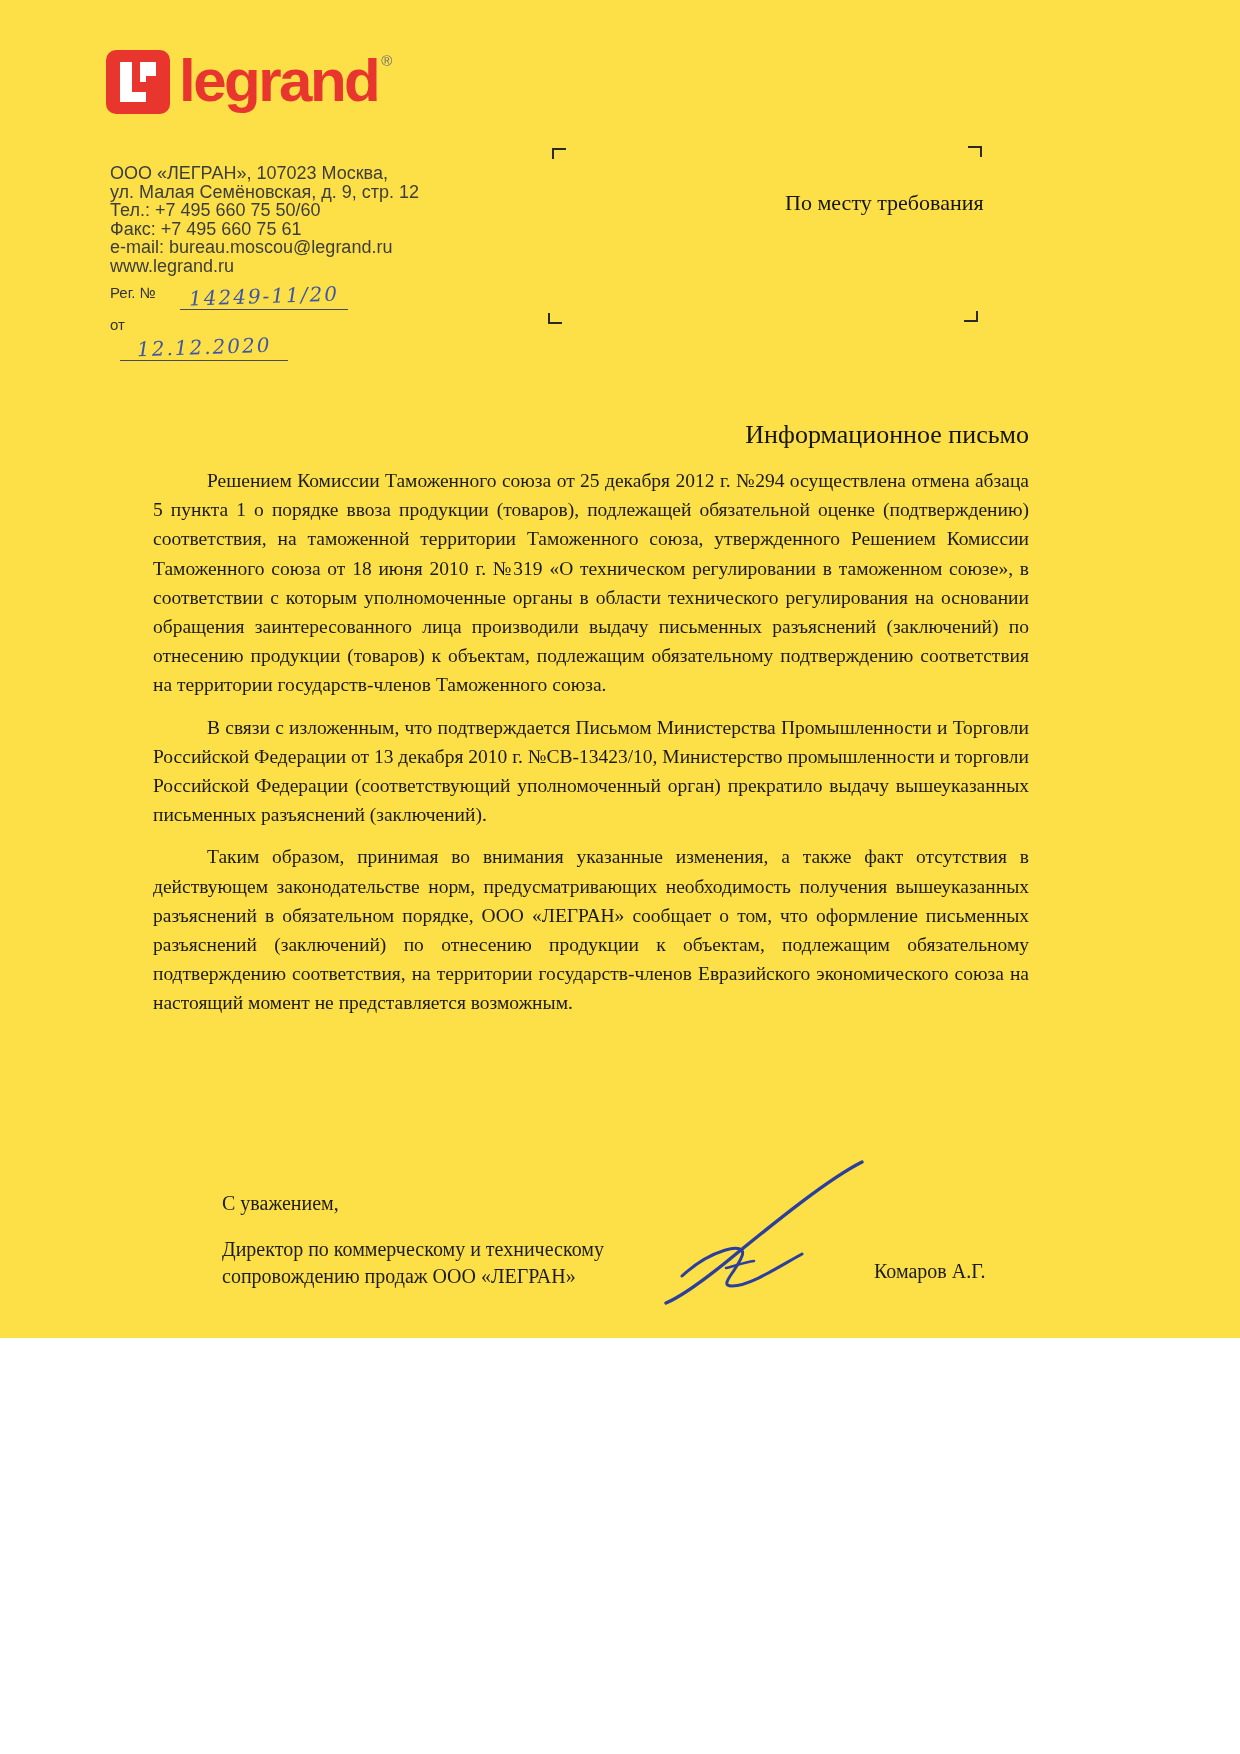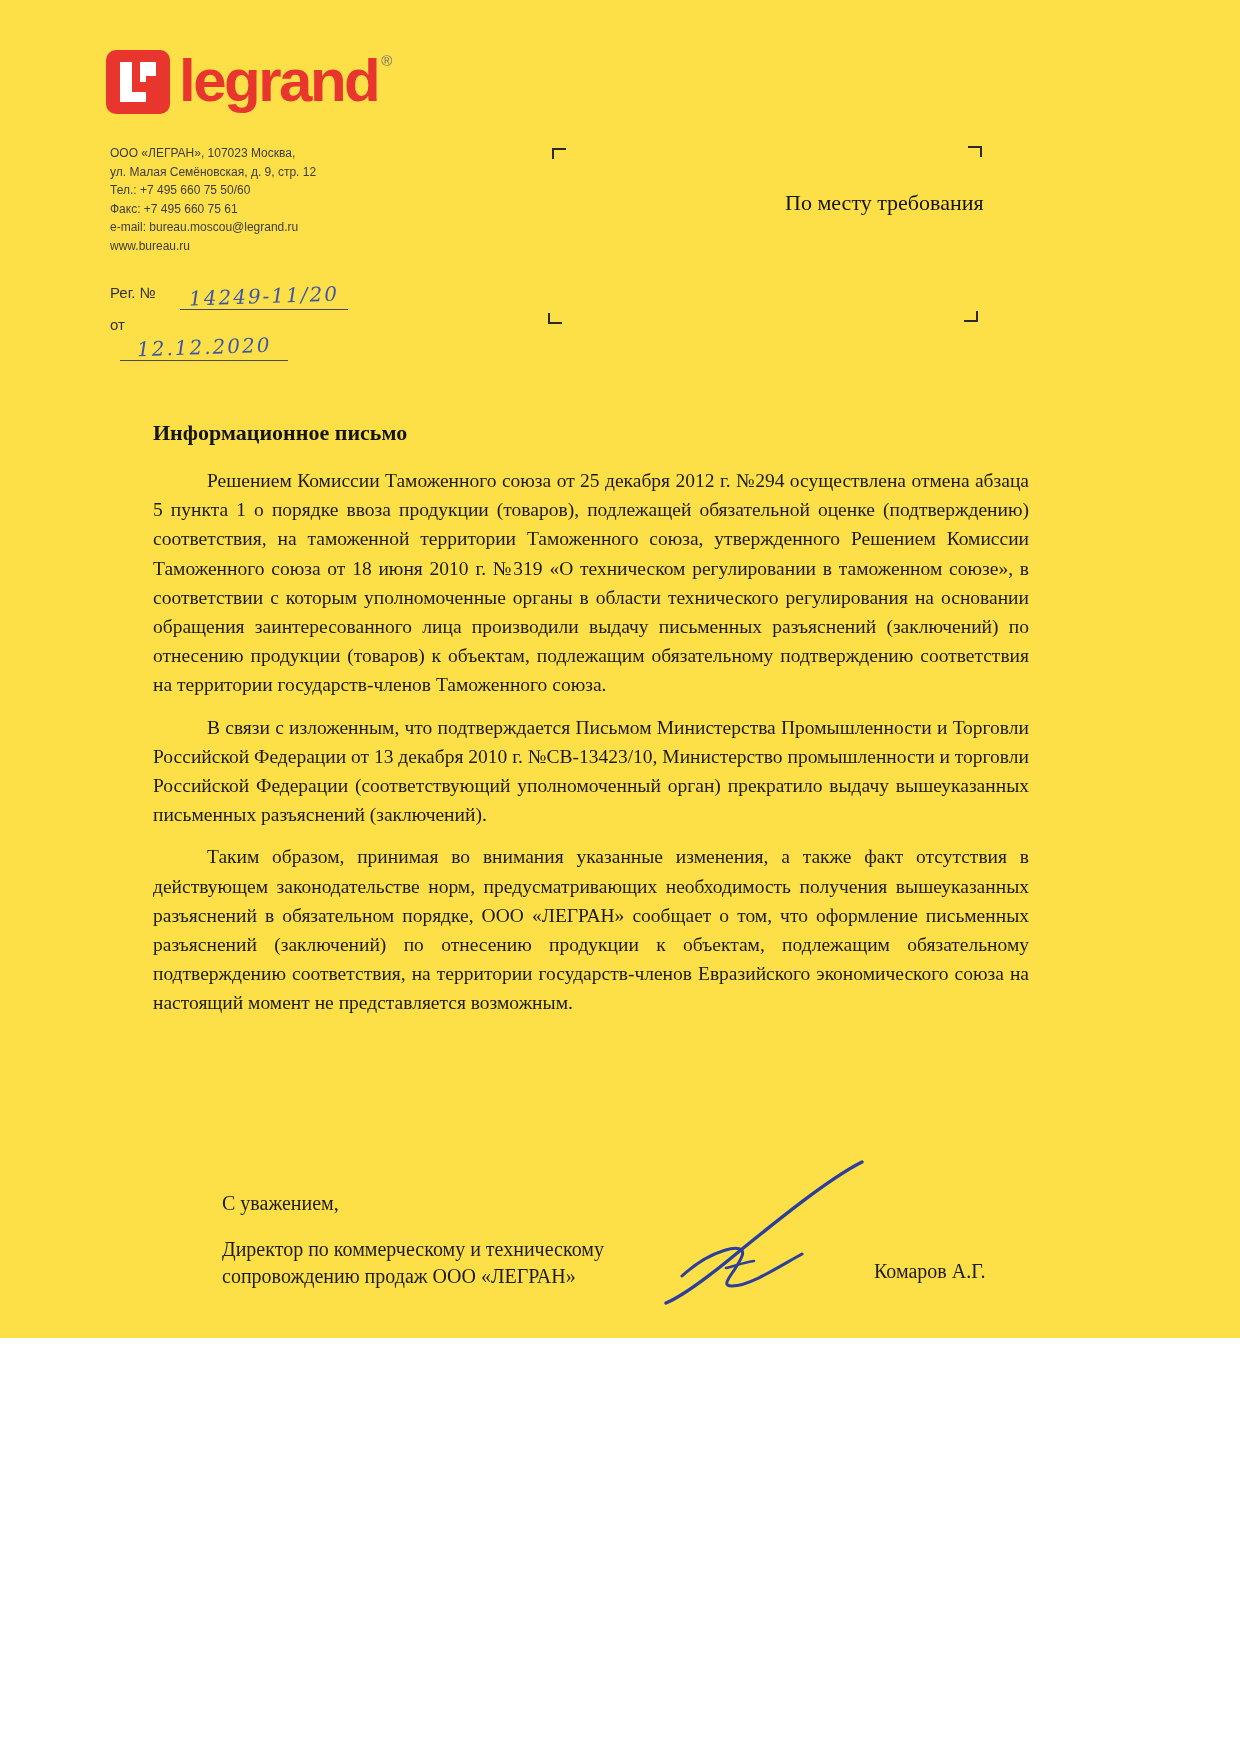--- a/index.html
+++ b/index.html
@@ -20,8 +20,8 @@
 
   
   .company-info {
-    position:absolute; left:110px; top:144px;
-    font-family:"Liberation Sans", sans-serif; font-size:12px; line-height:18.5px; color:#3d3d3d;
+    position:absolute; left:110px; top:164px;
+    font-family:"Liberation Sans", sans-serif; font-size:18px; line-height:18.5px; color:#3d3d3d;
   }
 
   

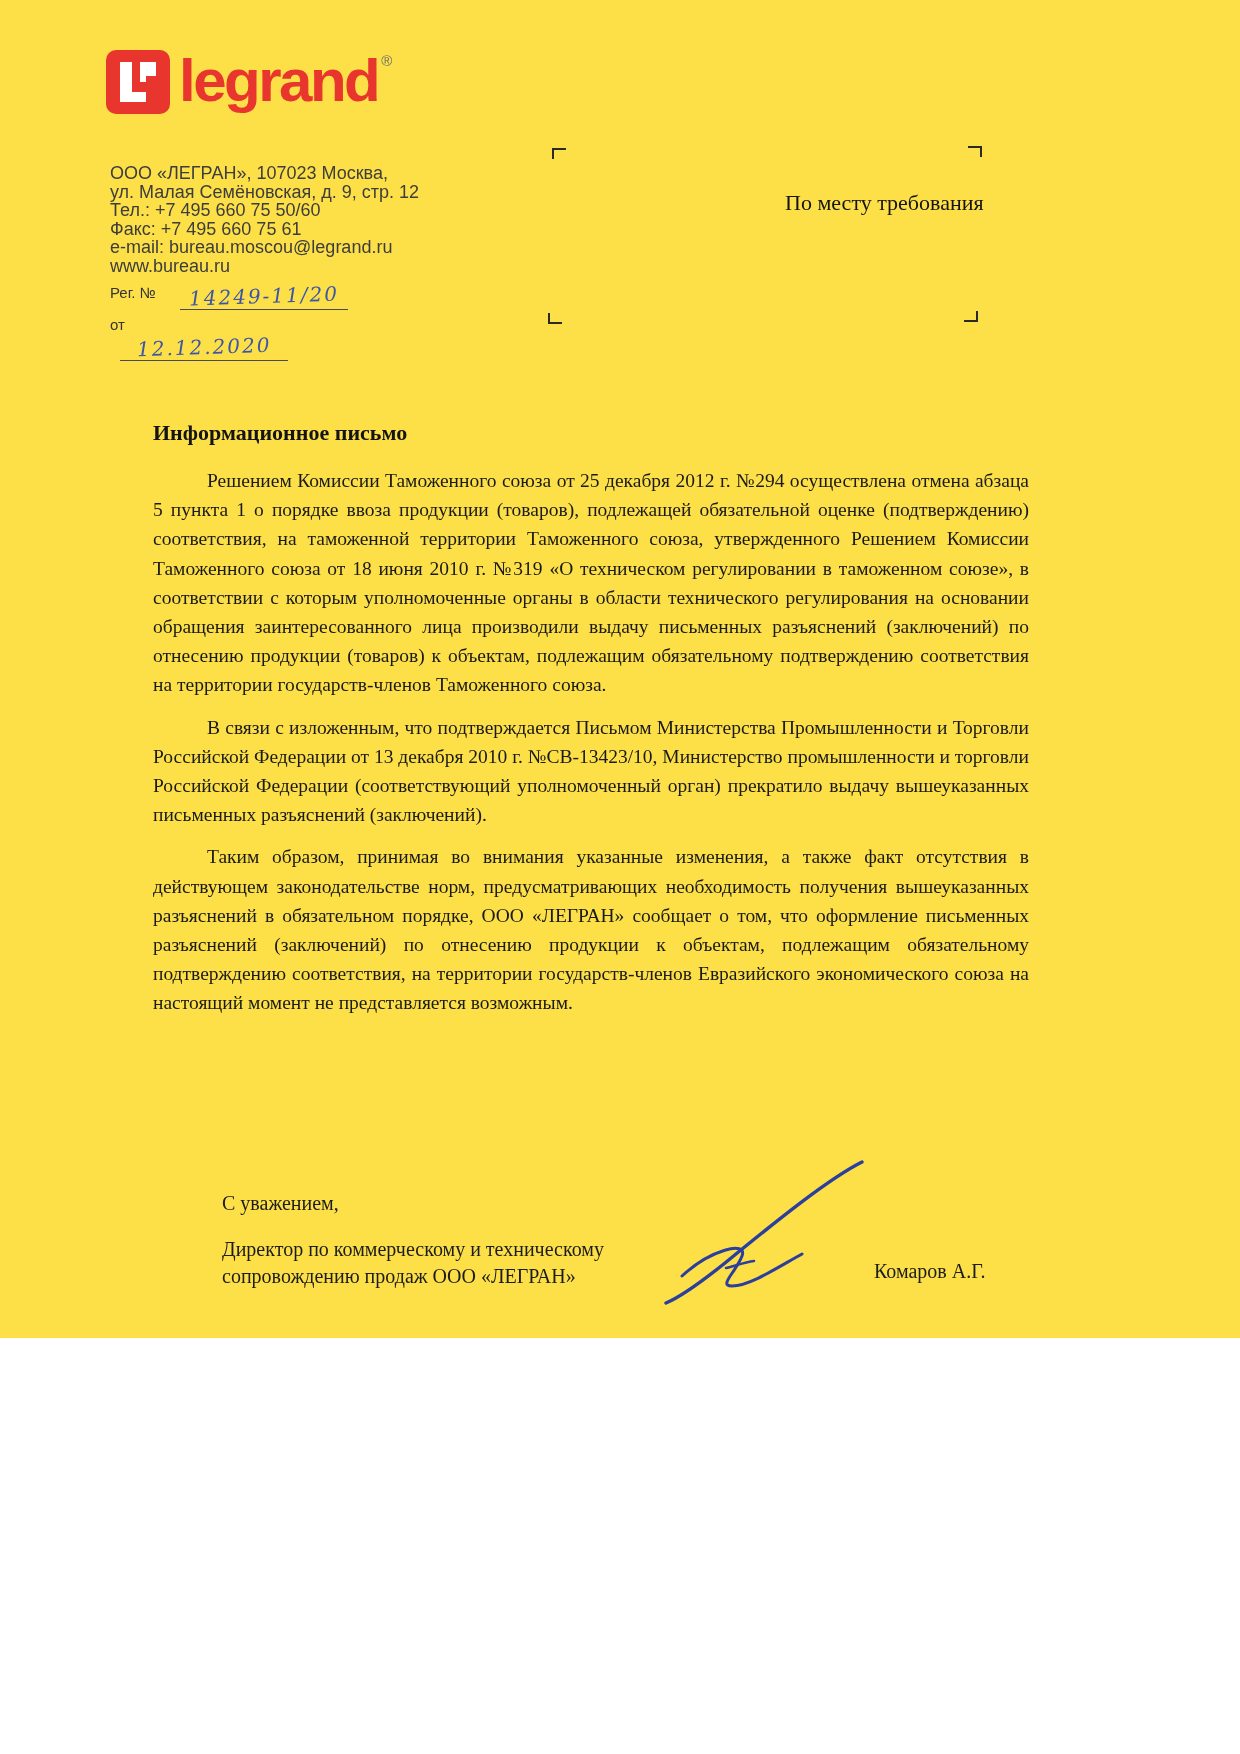--- a/index.html
+++ b/index.html
@@ -91,7 +91,7 @@
     <div>Тел.:  +7 495 660 75 50/60</div>
     <div>Факс: +7 495 660 75 61</div>
     <div>e-mail: bureau.moscou@legrand.ru</div>
-    <div>www.bureau.ru</div>
+    <div>www.legrand.ru</div>
   </div>
 
   <div class="corner tl"></div>

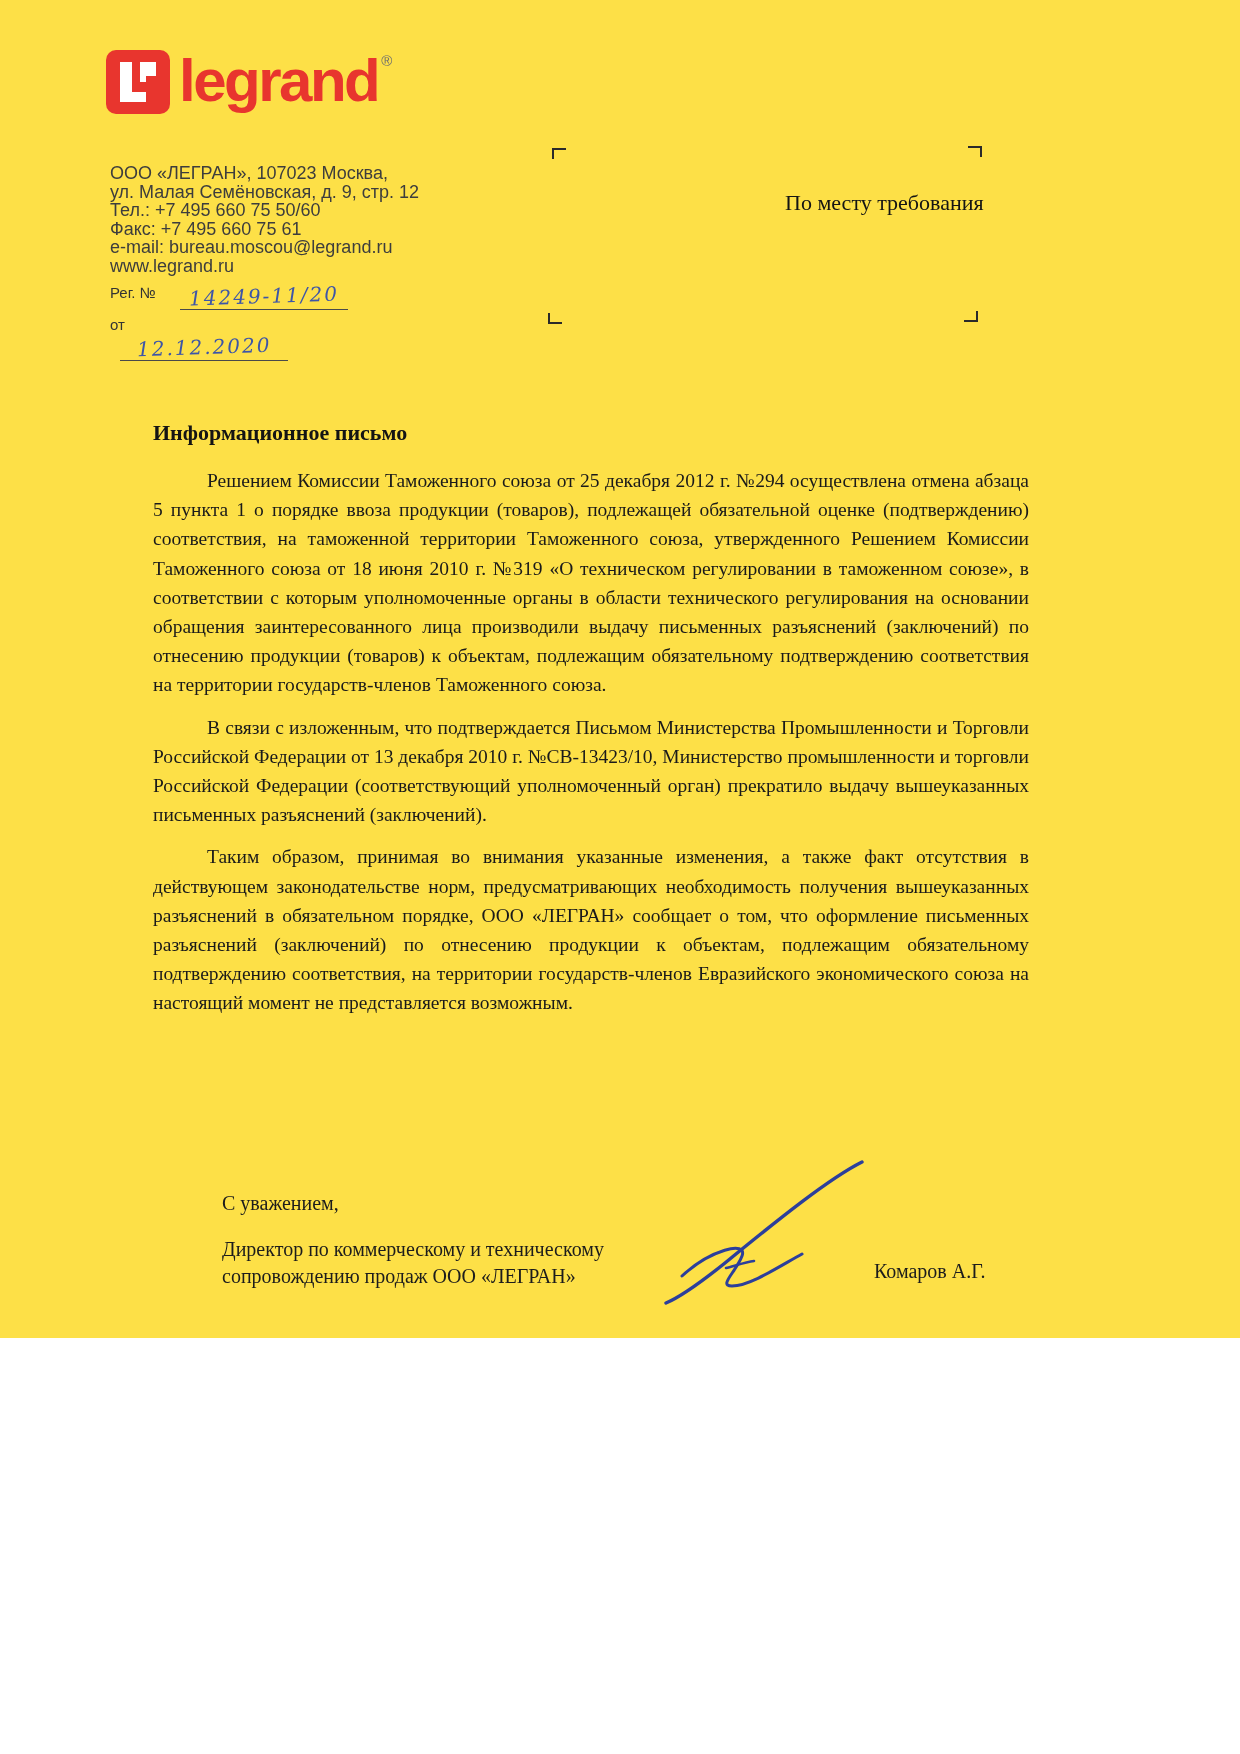--- a/index.html
+++ b/index.html
@@ -54,7 +54,7 @@
   
   .letter-title {
     position:absolute; left:153px; top:420px; width:876px;
-    text-align:left; font-size:22px; color:#141414;font-weight:bold;
+    text-align:right; font-size:26px; color:#141414;
   }
   .body-text {
     position:absolute; left:153px; top:466px; width:876px;

